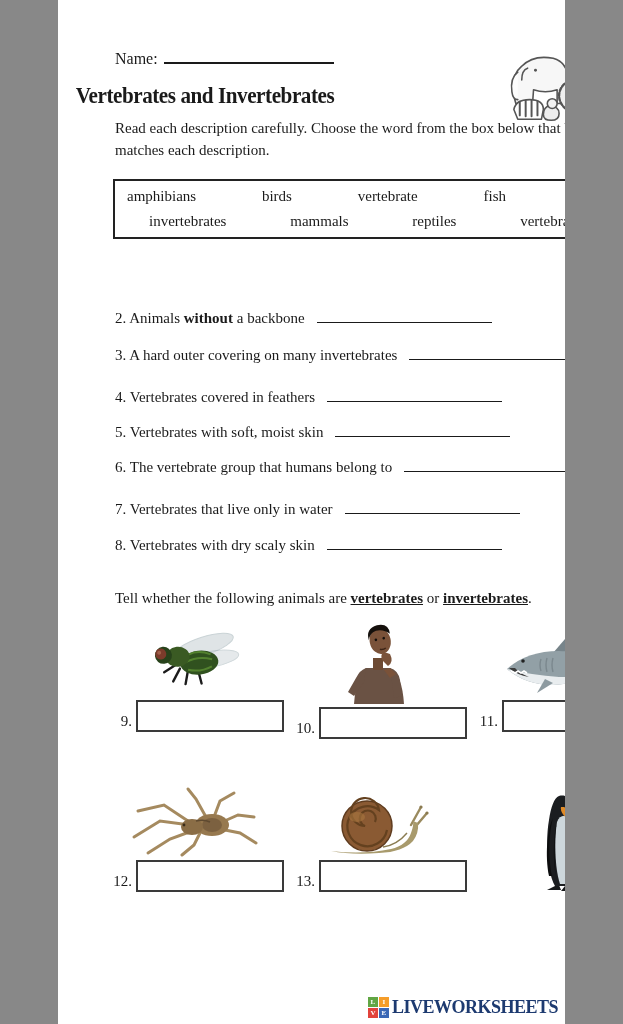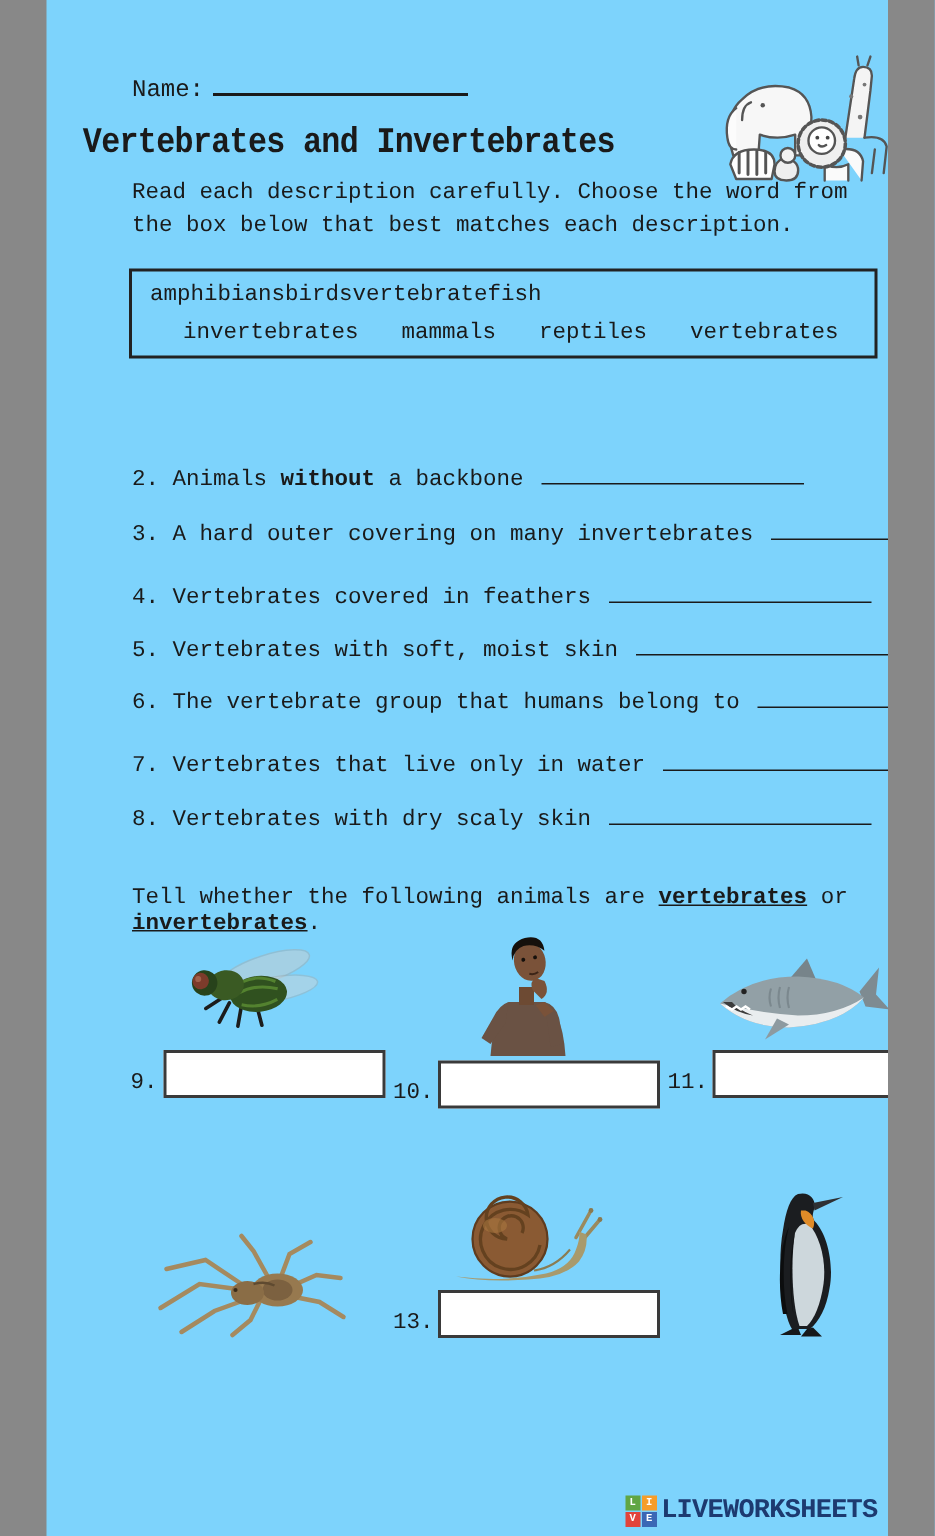--- a/index.html
+++ b/index.html
@@ -4,8 +4,8 @@
 <style>
   html,body{margin:0;padding:0;background:#888;}
   .page{
-    position:relative;width:561px;height:1024px;background:#7dd3fc;
-    font-family:Liberation Mono, monospace;color:#1a1a1a;overflow:hidden;
+    position:relative;width:507px;height:1024px;background:#ffffff;
+    font-family:Liberation Serif, serif;color:#1a1a1a;overflow:hidden;
     margin:0 auto;
   }
   

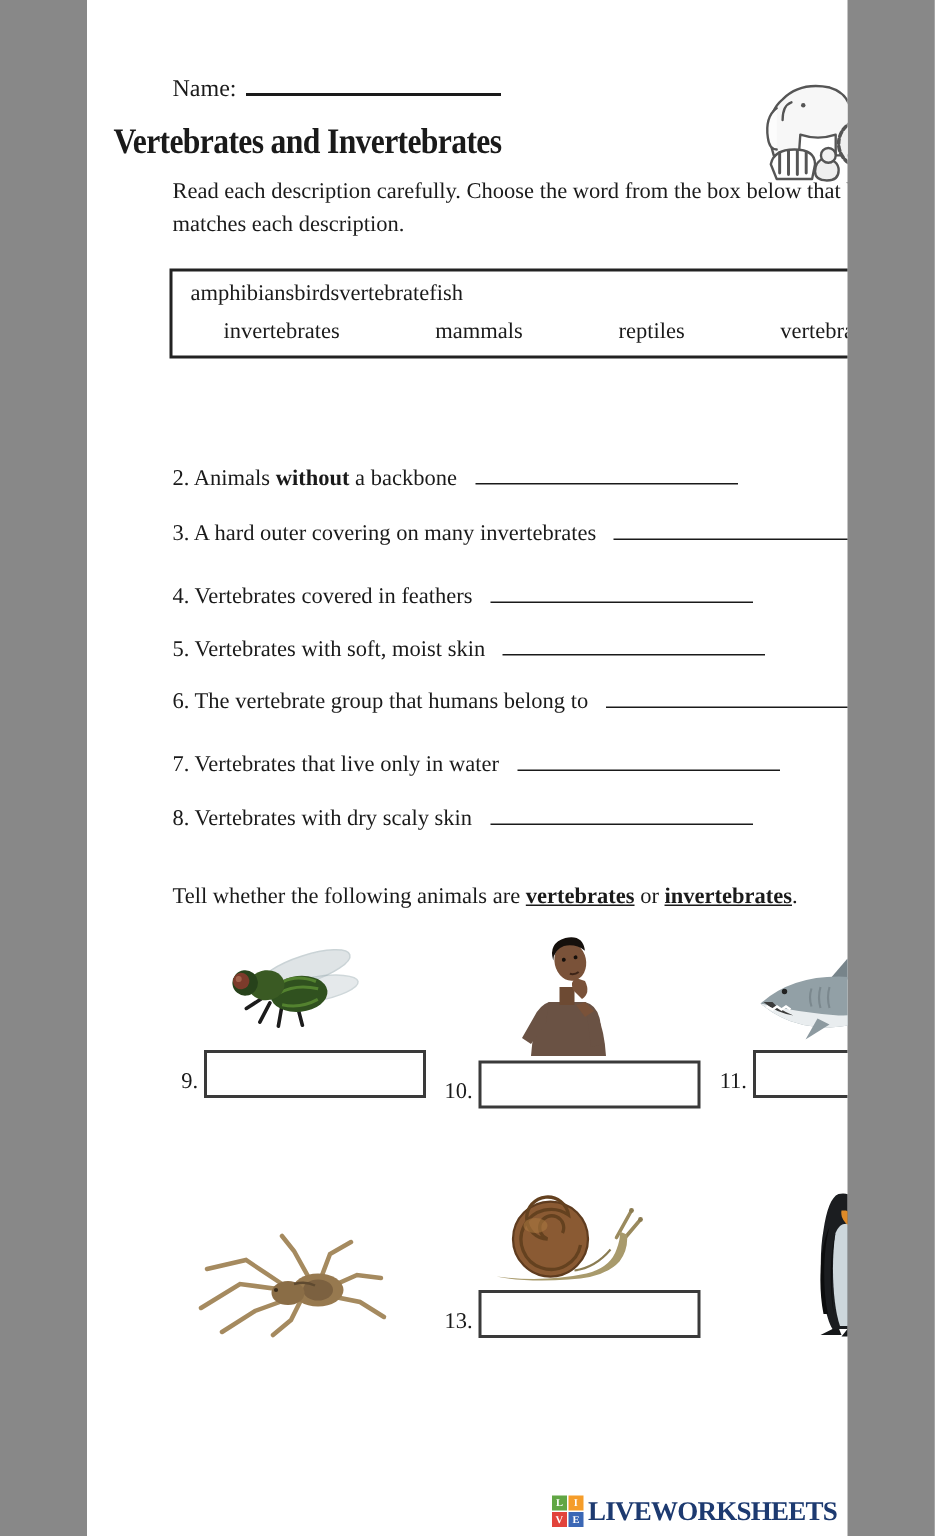--- a/index.html
+++ b/index.html
@@ -18,7 +18,7 @@
   
   .word-bank{position:absolute;left:55px;top:179px;width:499px;height:60px;border:2px solid #222;box-sizing:border-box;
     display:flex;flex-direction:column;justify-content:space-evenly;font-size:15px;}
-  .wb-row1{display:flex;justify-content:flex-start;padding:0 104px 0 12px;}
+  .wb-row1{display:flex;justify-content:space-between;padding:0 104px 0 12px;}
   .wb-row2{display:flex;justify-content:space-between;padding:0 24px 0 34px;}
   
   .question{position:absolute;left:57px;font-size:15px;white-space:nowrap;}

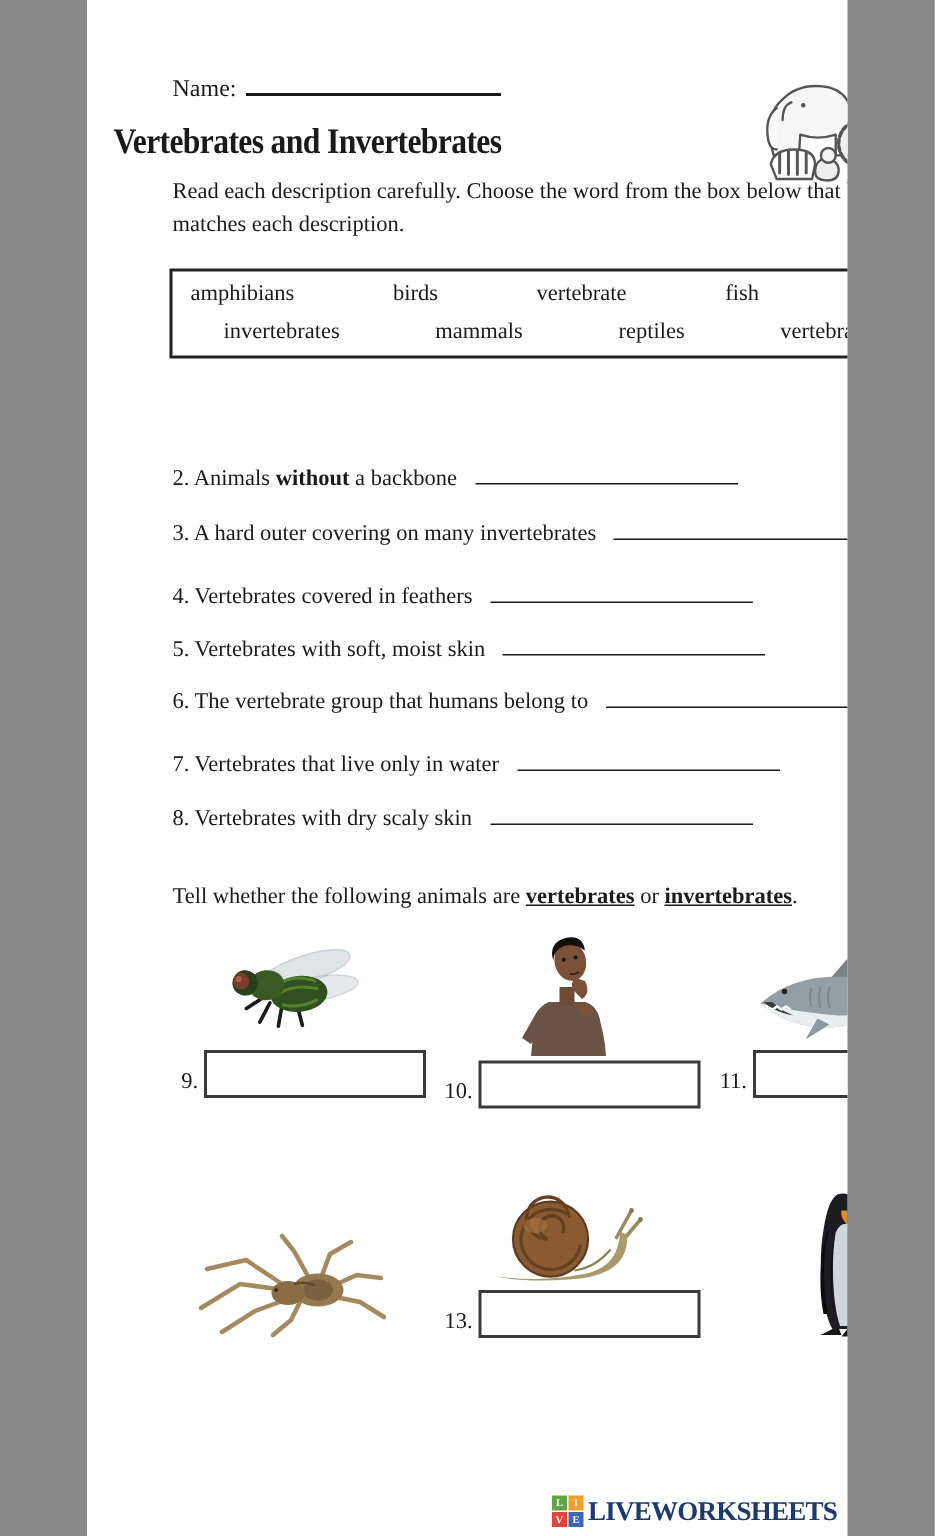--- a/index.html
+++ b/index.html
@@ -211,6 +211,10 @@
         <circle cx="54" cy="40" r="1.4" fill="#3a2c1a"></circle>
       </svg>
     </div>
+    <div class="answer-row">
+      <span class="answer-num">12.</span>
+      <span class="answer-box"></span>
+    </div>
   </div>
 
   <div class="cell" style="left:231px;top:756px;height:136px">

